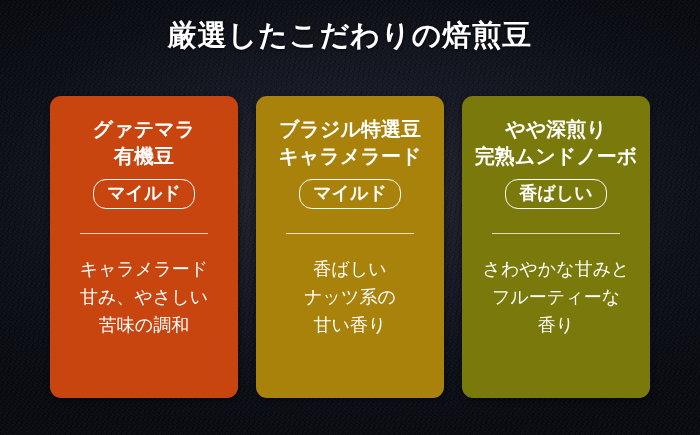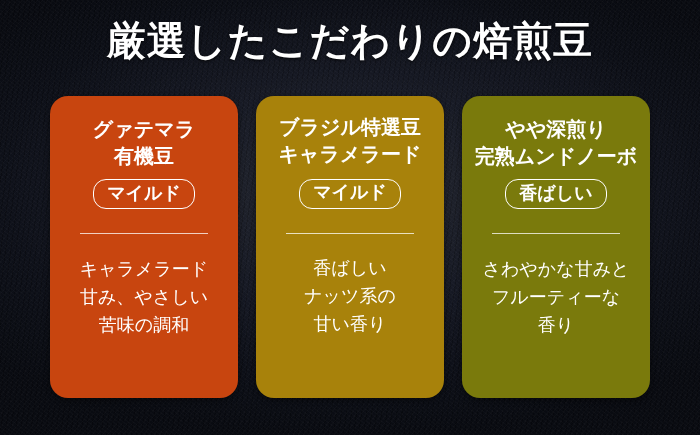--- a/index.html
+++ b/index.html
@@ -48,7 +48,7 @@
     width: 700px;
     text-align: center;
     color: #ffffff;
-    font-size: 39px;
+    font-size: 29px;
     font-weight: bold;
     letter-spacing: 1px;
     line-height: 1.2;

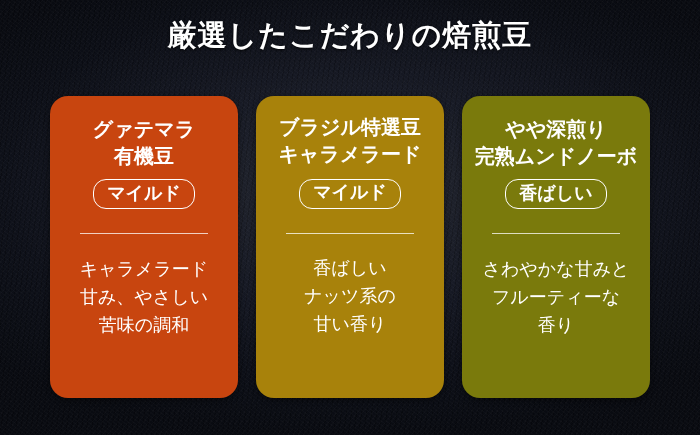--- a/index.html
+++ b/index.html
@@ -70,7 +70,7 @@
   .card {
     width: 188px;
     height: 302px;
-    border-radius: 18px;
+    border-radius: 11px;
     box-sizing: border-box;
     padding: 20px 10px 14px 10px;
     display: flex;

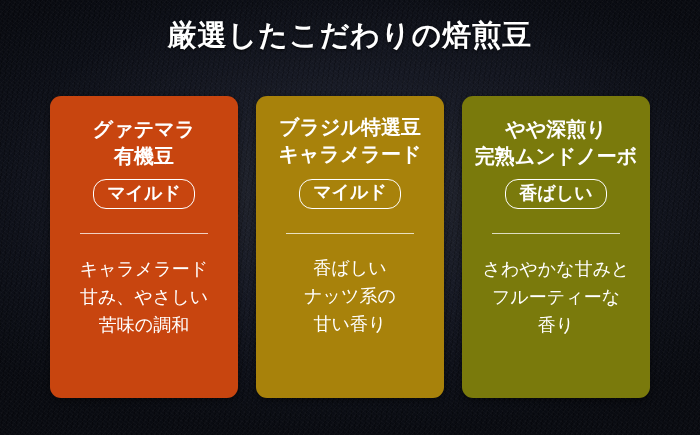--- a/index.html
+++ b/index.html
@@ -135,7 +135,7 @@
 苦味の調和</div>
     </div>
 
-    <div class="card" style="background: rgb(168, 130, 11); font-family: Liberation Mono, monospace;">
+    <div class="card" style="background: rgb(168, 130, 11);">
       <div class="card-title">ブラジル特選豆
 キャラメラード</div>
       <div class="card-tag">マイルド</div>

